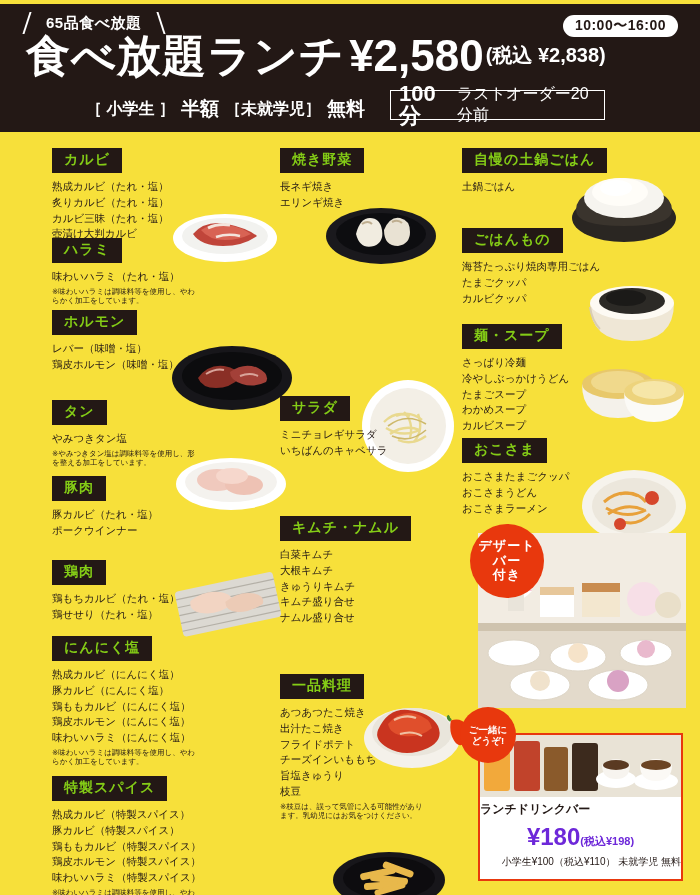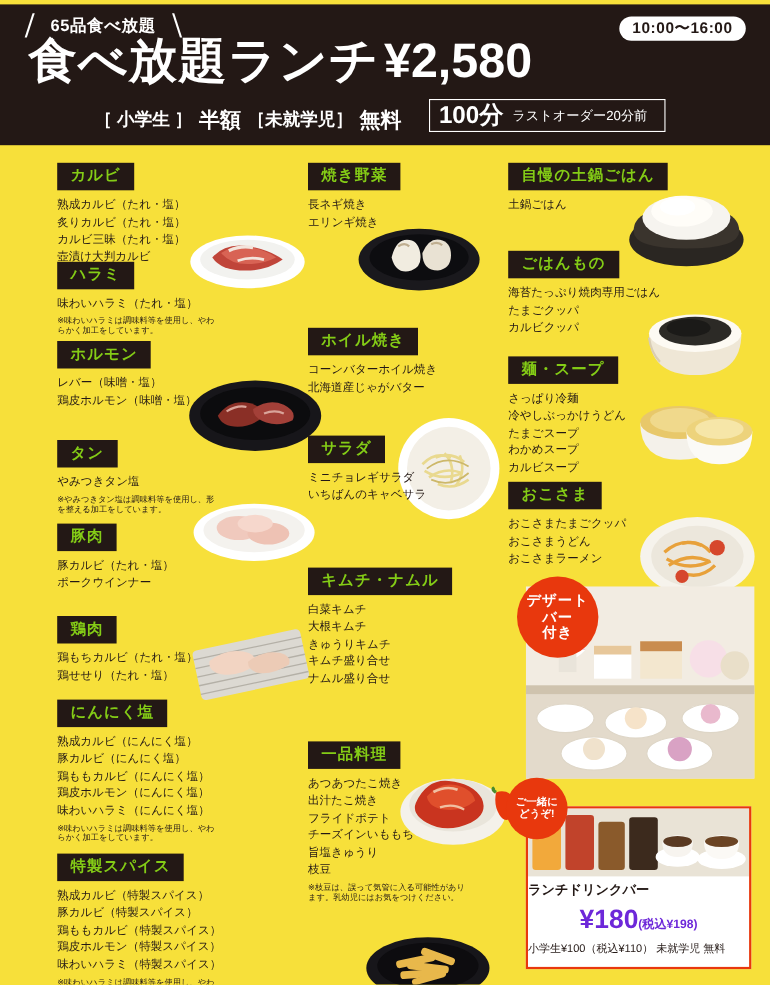--- a/index.html
+++ b/index.html
@@ -89,6 +89,7 @@
     <div class="hdr-main">
       <span class="hdr-title">食べ放題ランチ</span>
       <span class="hdr-price">¥2,580</span>
+      <span class="hdr-tax">(税込 ¥2,838)</span>
     </div>
     <div class="hdr-sub">
       <span>［ 小学生 ］</span>

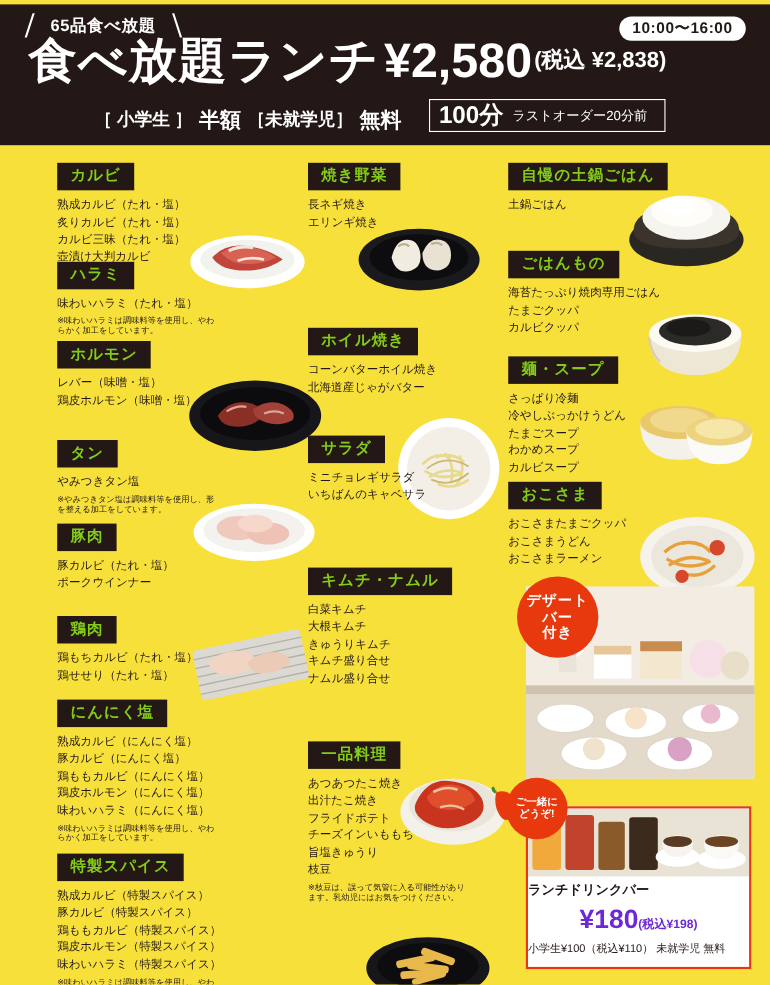--- a/index.html
+++ b/index.html
@@ -34,7 +34,7 @@
     display:flex;align-items:center;gap:8px;padding:0 8px;box-sizing:border-box;
   }
   .hdr-box .min{font-size:22px;font-weight:bold;line-height:1;}
-  .hdr-box .lo{font-size:12px;}
+  .hdr-box .lo{font-size:16px;}
 
   
   .body{position:absolute;left:0;top:128px;width:700px;height:767px;}

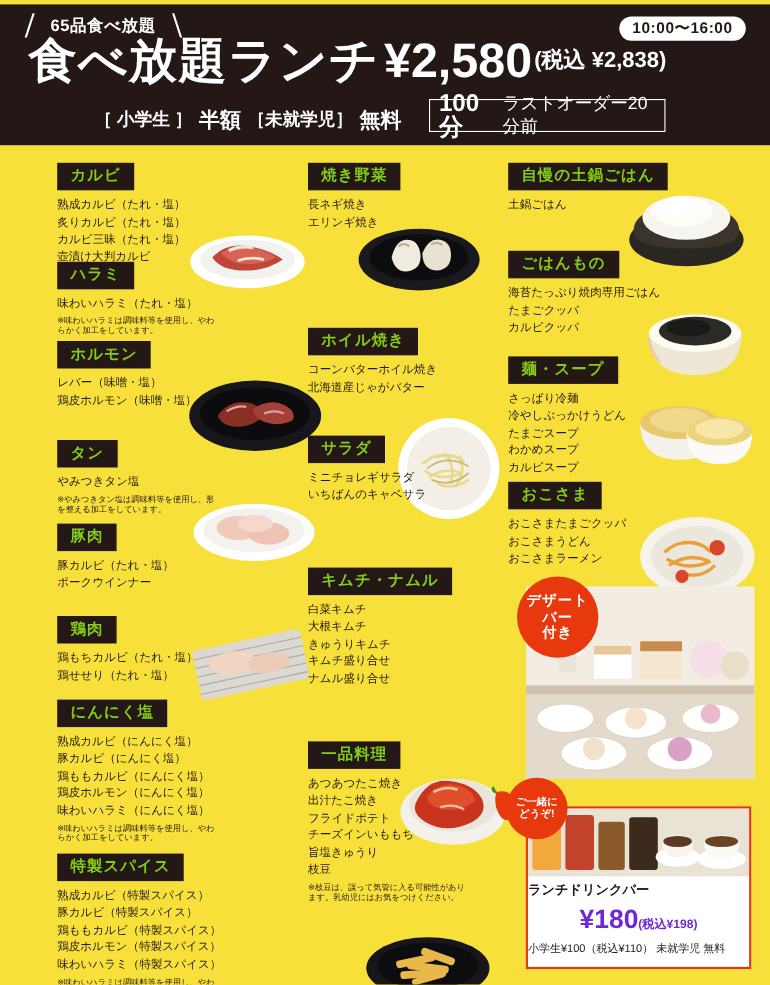--- a/index.html
+++ b/index.html
@@ -351,13 +351,6 @@
       </ul>
     </div>
 
-    <div class="cat" style="left:280px;top:170px;">
-      <div class="cat-title">ホイル焼き</div>
-      <ul class="cat-items">
-        <li>コーンバターホイル焼き</li>
-        <li>北海道産じゃがバター</li>
-      </ul>
-    </div>
 
     <div class="cat" style="left:280px;top:268px;">
       <div class="cat-title">サラダ</div>

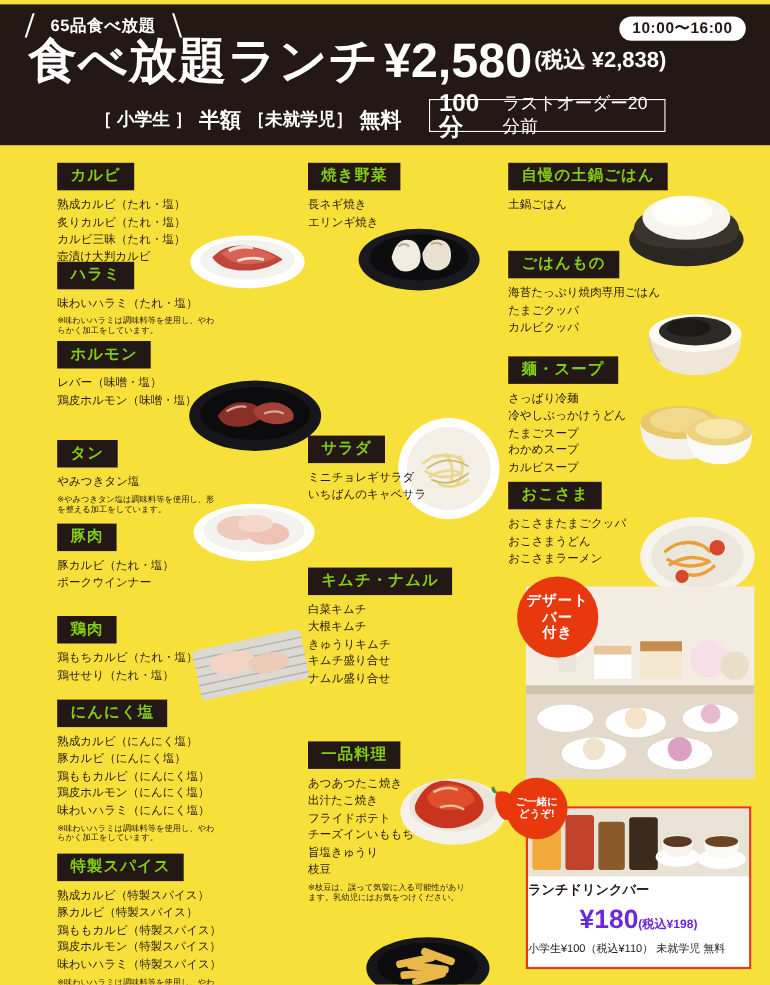--- a/index.html
+++ b/index.html
@@ -66,7 +66,7 @@
   .drink-title{position:absolute;left:0;top:66px;width:201px;text-align:left;font-size:12px;font-weight:bold;}
   .drink-price{position:absolute;left:0;top:88px;width:201px;text-align:center;font-size:24px;font-weight:bold;color:#6d28d9;}
   .drink-price .tax{font-size:11px;font-weight:bold;}
-  .drink-sub{position:absolute;left:0;top:120px;width:201px;text-align:left;font-size:10px;}
+  .drink-sub{position:absolute;left:0;top:120px;width:201px;text-align:right;font-size:10px;}
   .drink-ribbon{
     position:absolute;left:-20px;top:-28px;width:56px;height:56px;border-radius:50%;background:#e8380d;color:#fff;
     display:flex;flex-direction:column;align-items:center;justify-content:center;font-size:9.5px;font-weight:bold;line-height:1.2;text-align:right;

